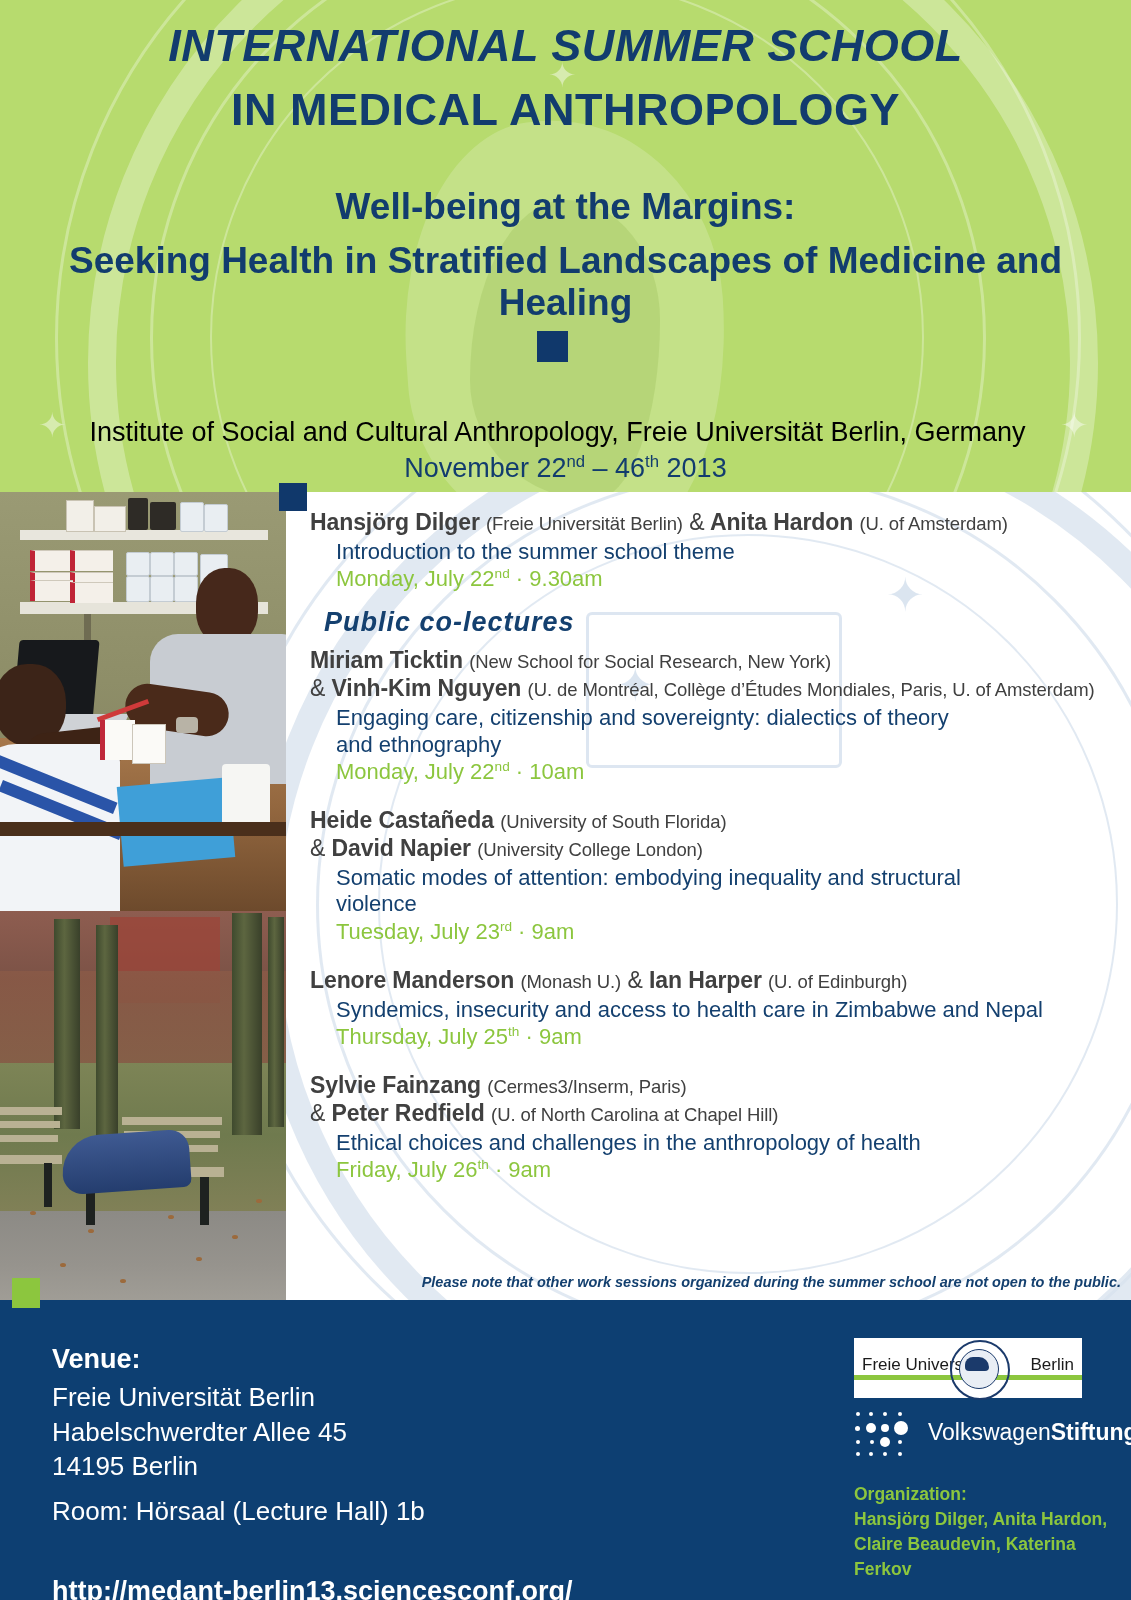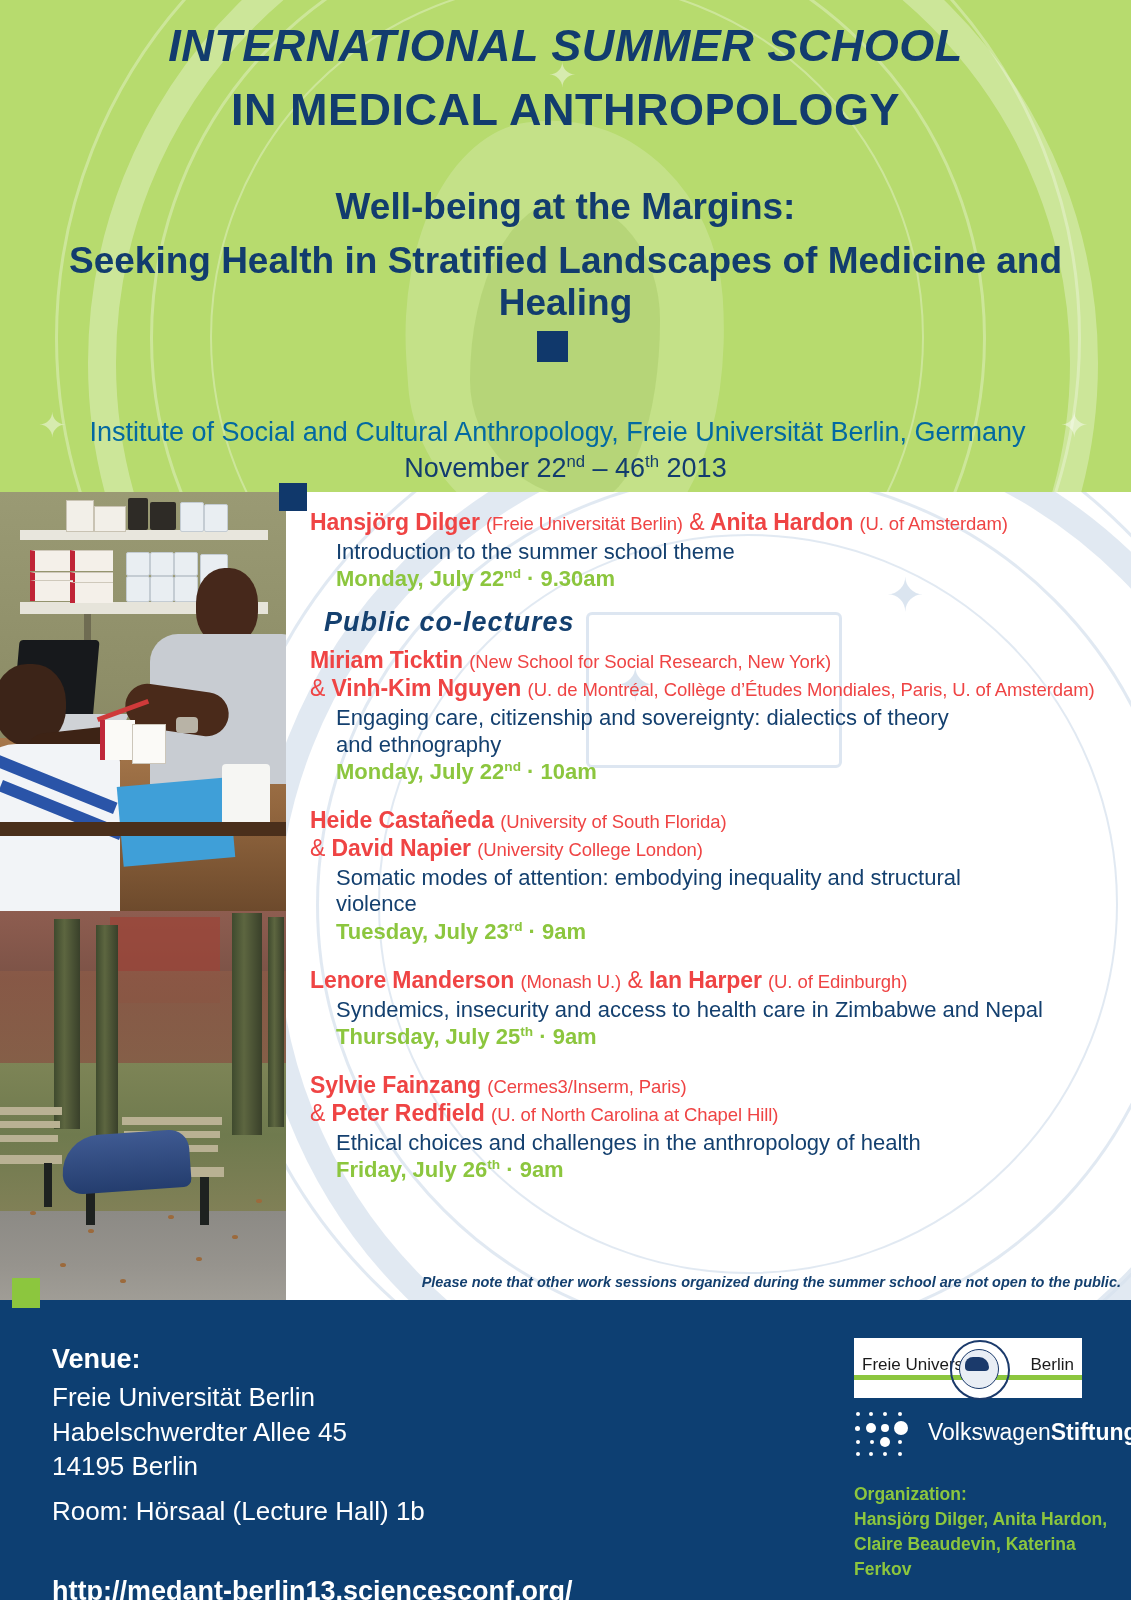--- a/index.html
+++ b/index.html
@@ -92,7 +92,7 @@
     position: absolute;
     left: 0; right: 16px;
     text-align: center;
-    color: #0369a1;
+    color: #000000;
     font-size: 27px;
     top: 417px;
   }

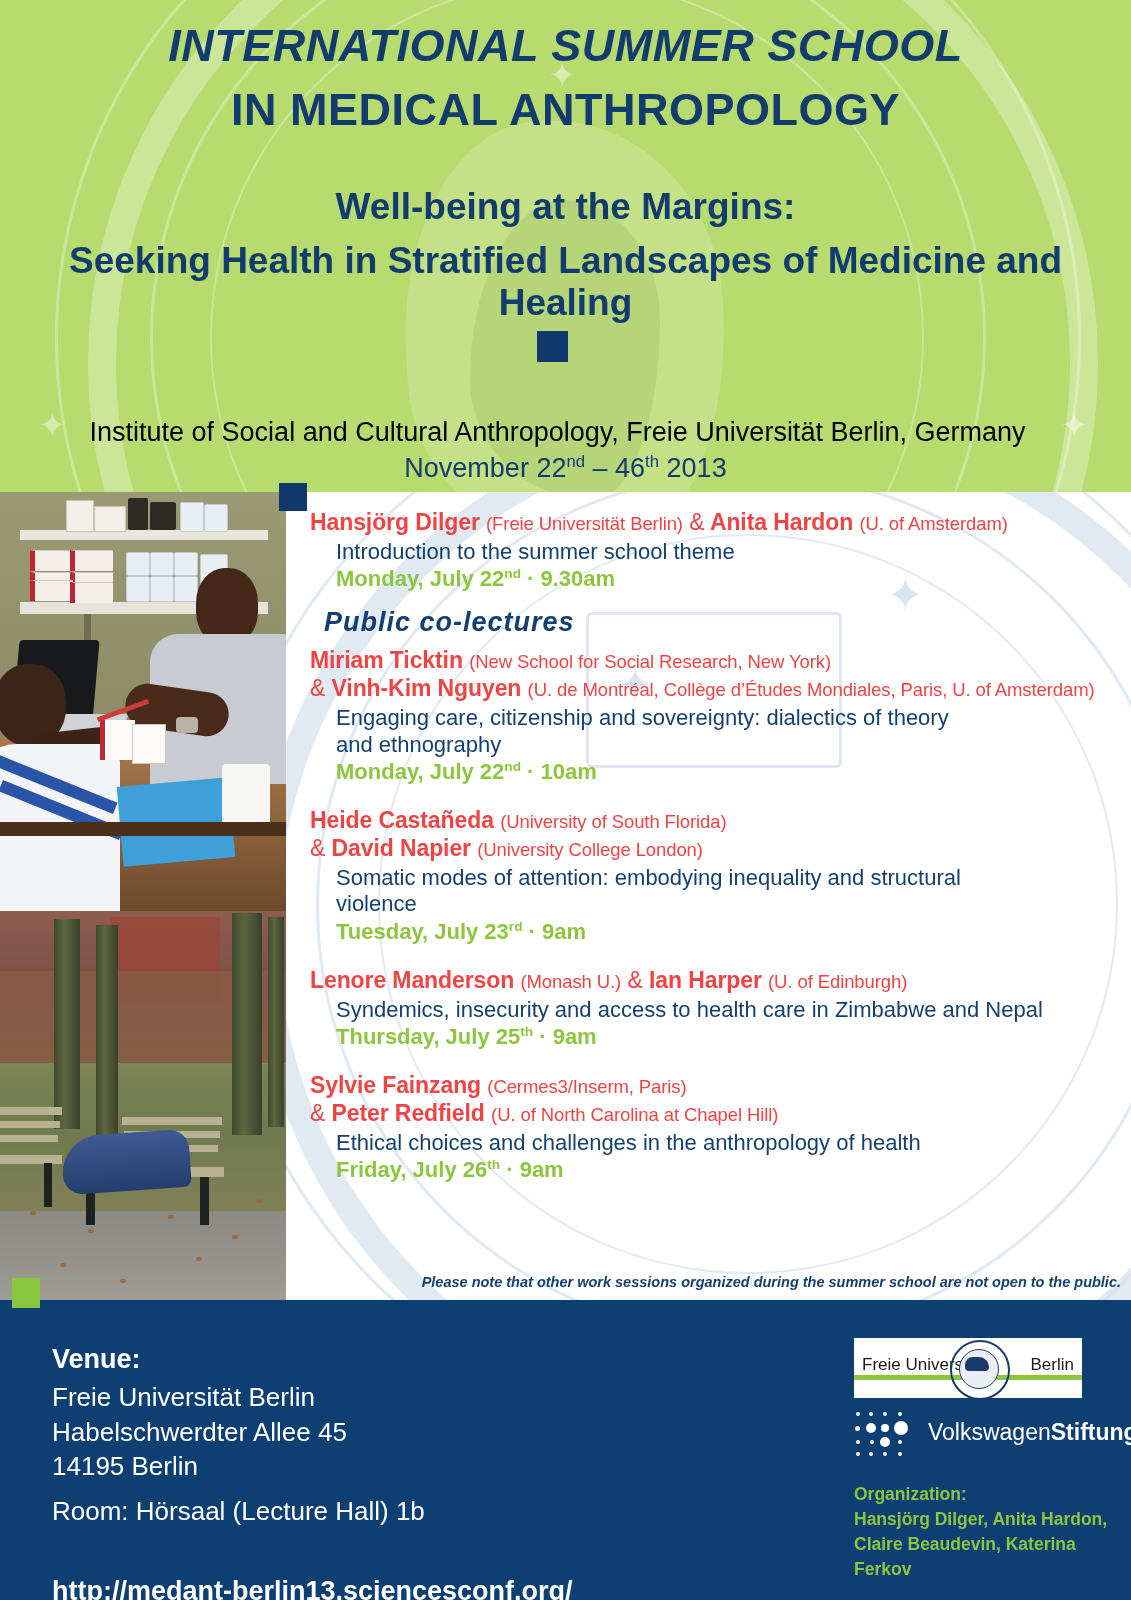--- a/index.html
+++ b/index.html
@@ -222,7 +222,7 @@
 
   .entry { margin-bottom: 2px; }
   .speakers {
-    color: #ef4444;
+    color: #404040;
     font-size: 23px;
     font-weight: bold;
     line-height: 1.22;

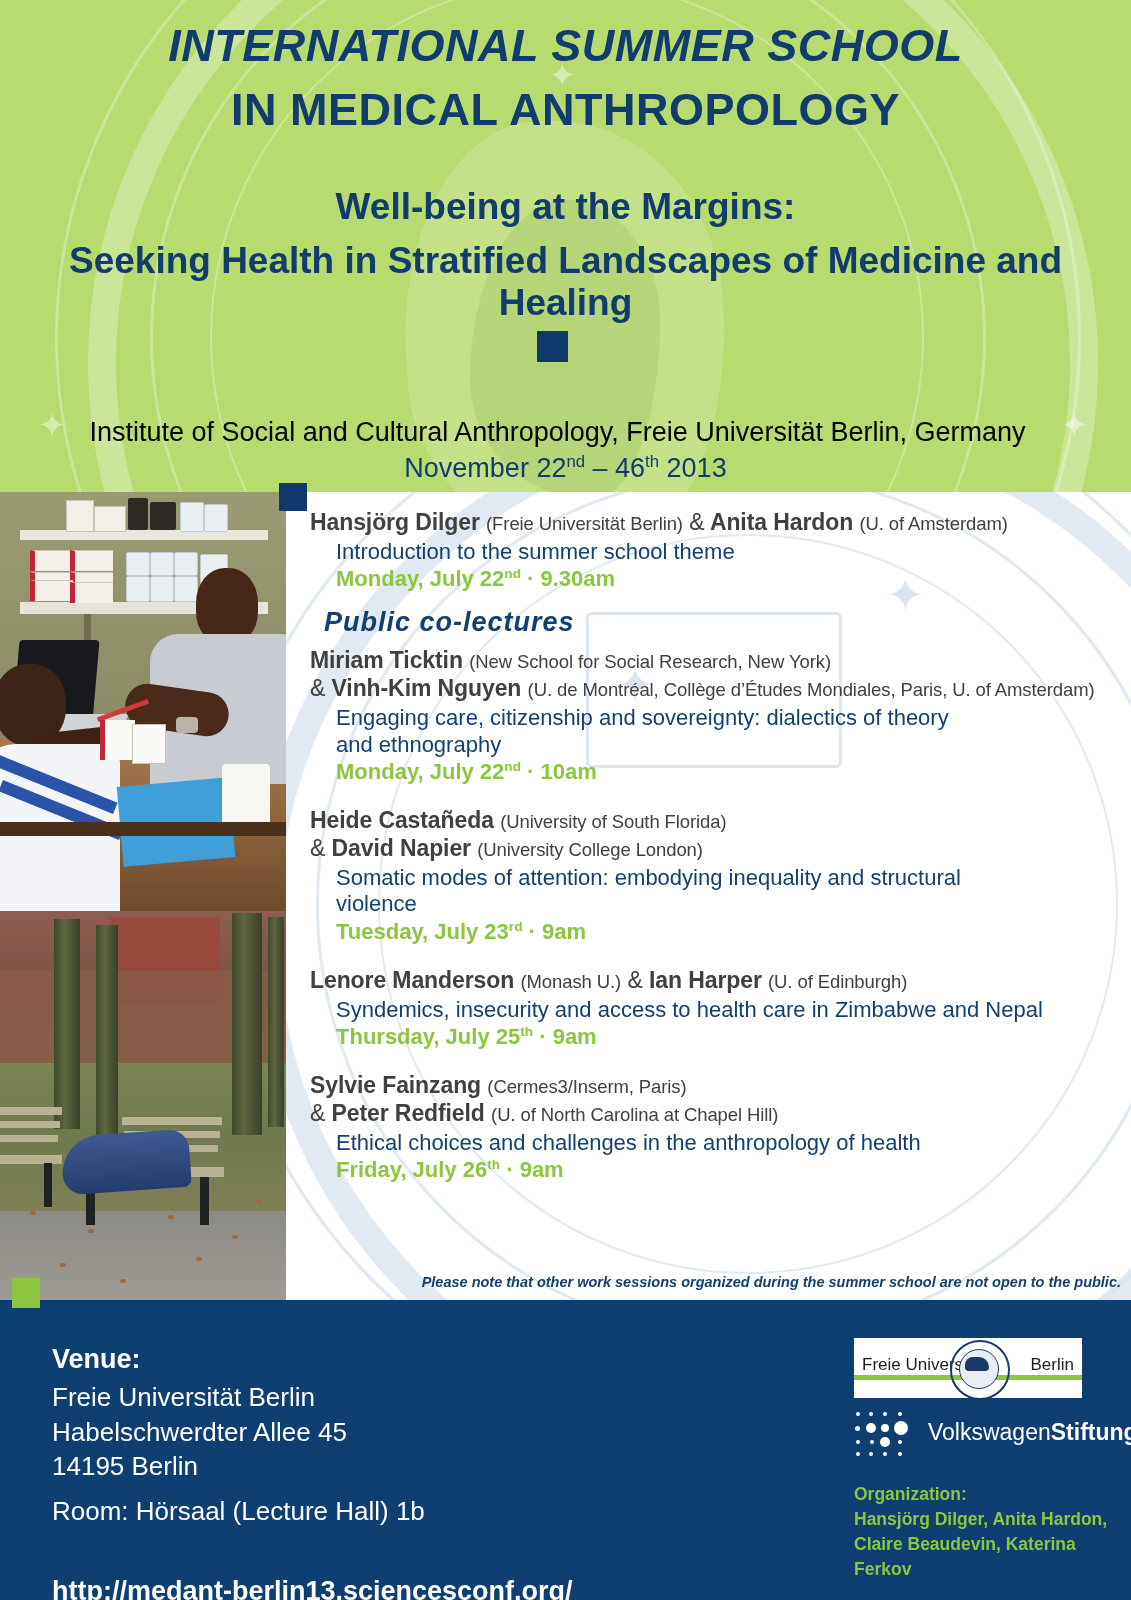--- a/index.html
+++ b/index.html
@@ -243,7 +243,7 @@
   .when {
     color: #8cc63e;
     font-size: 22px;
-    font-weight: bold;
+    font-weight: normal;
     margin-left: 26px;
     line-height: 1.25;
   }

